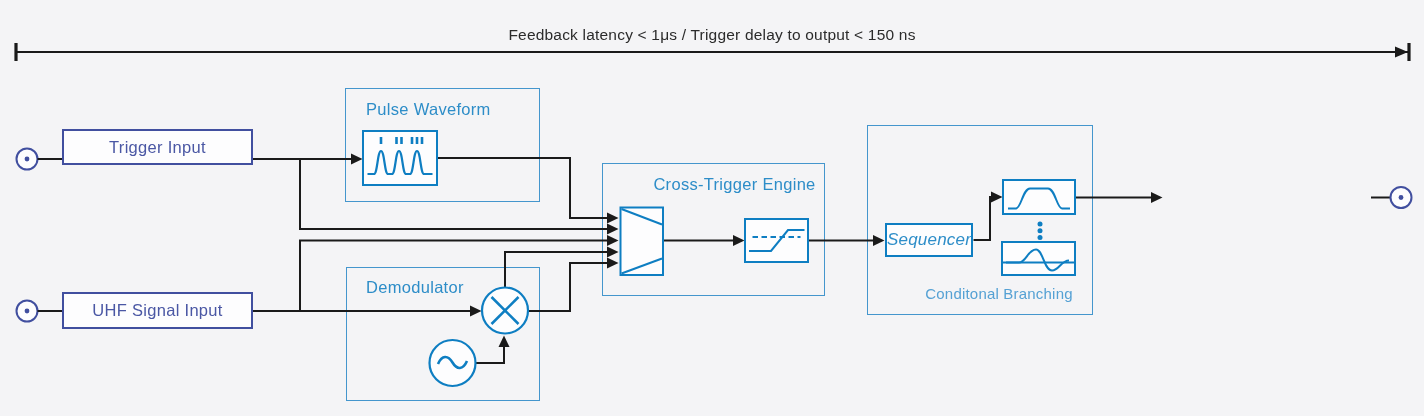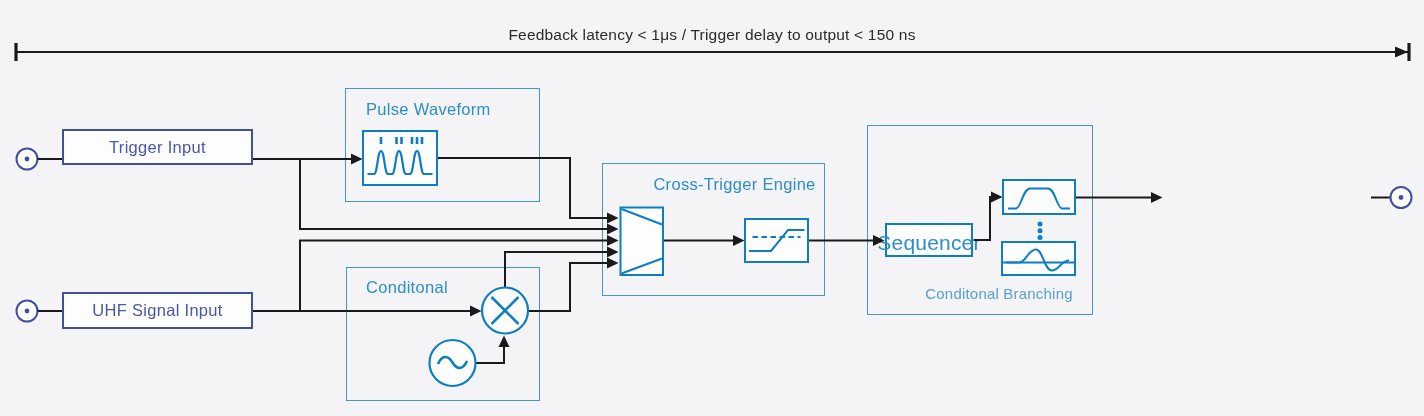--- a/index.html
+++ b/index.html
@@ -24,8 +24,8 @@
   }
   .seq-box{
     position:absolute;box-sizing:border-box;border:2px solid #0e7ec2;background:#fdfdfe;
-    color:#2d8dc8;display:flex;align-items:flex-end;justify-content:center;
-    font-size:21px;letter-spacing:.2px;
+    color:#2d8dc8;display:flex;align-items:center;justify-content:center;
+    font-size:17px;letter-spacing:.2px;font-style:italic;
   }
   .branching-label{
     position:absolute;color:#55a1d4;font-size:15px;text-align:center;letter-spacing:.2px;

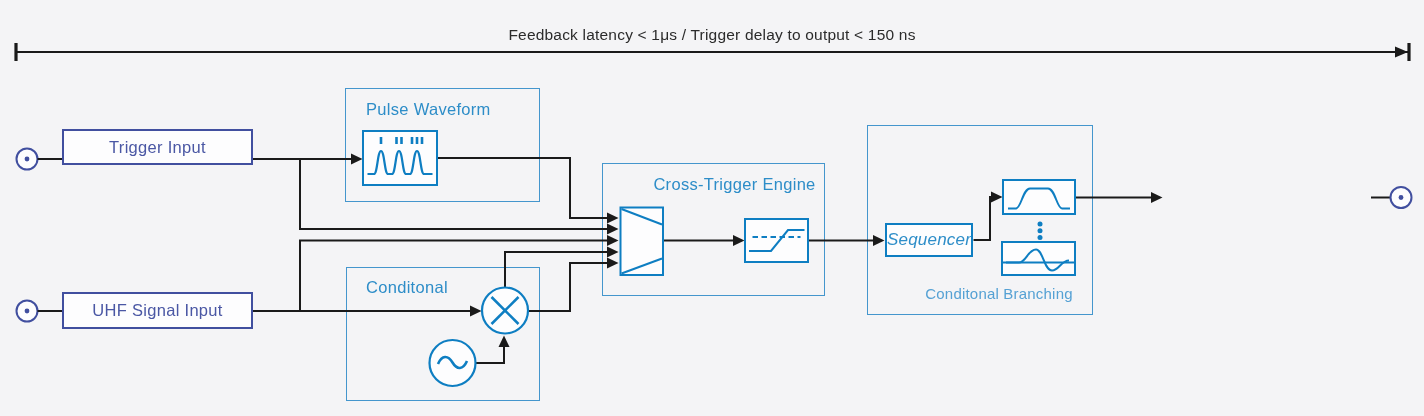--- a/index.html
+++ b/index.html
@@ -50,7 +50,7 @@
   <div class="block-title" style="left:366px;top:98px;">Pulse Waveform</div>
 
   <div class="block" style="left:346px;top:267px;width:194px;height:134px;"></div>
-  <div class="block-title" style="left:366px;top:276px;">Conditonal</div>
+  <div class="block-title" style="left:366px;top:276px;">Demodulator</div>
 
   <div class="block" style="left:602px;top:163px;width:223px;height:133px;"></div>
   <div class="block-title" style="left:602px;top:173px;width:265px;text-align:center;">Cross-Trigger Engine</div>

